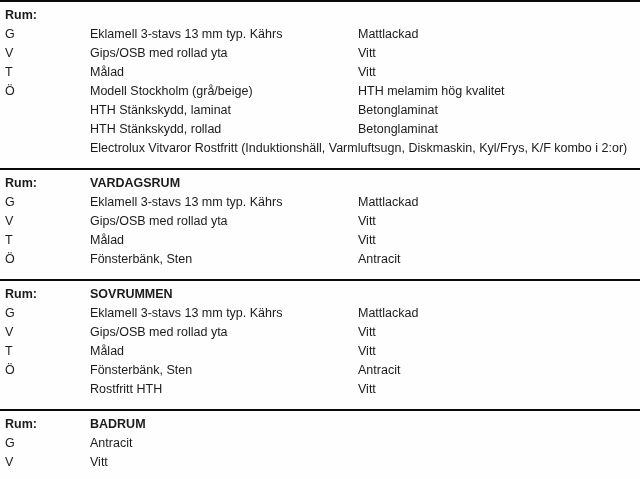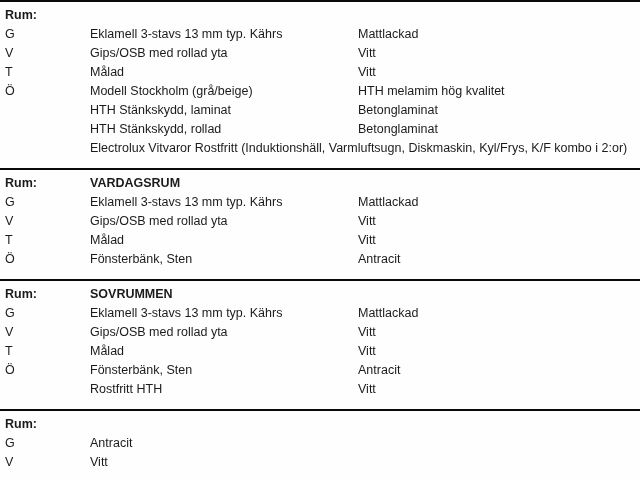--- a/index.html
+++ b/index.html
@@ -144,6 +144,7 @@
     <section class="section" style="border-top-color: rgb(10, 10, 10);">
       <div class="row">
         <span class="cell bold">Rum:</span>
+        <span class="cell bold">BADRUM</span>
         <span class="cell"></span>
       </div>
       <div class="row">

